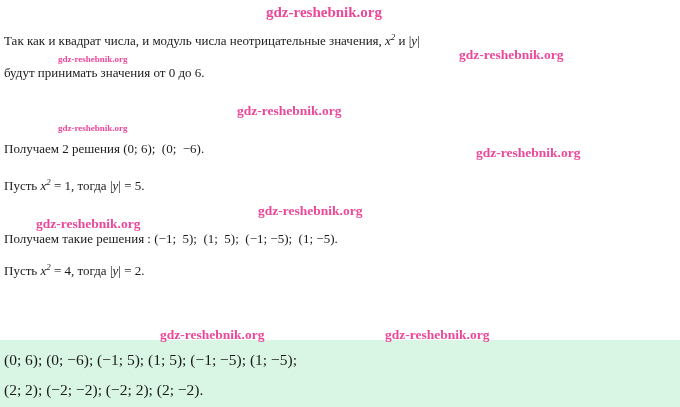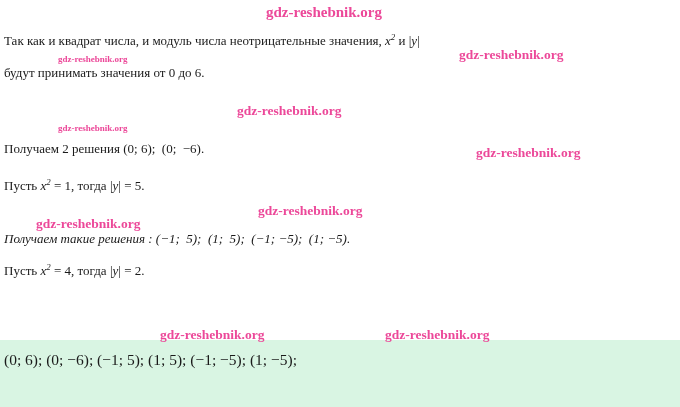--- a/index.html
+++ b/index.html
@@ -106,7 +106,7 @@
   <div class="wm wm-mid" style="left:258px; top:203px;">gdz-reshebnik.org</div>
   <div class="wm wm-mid" style="left:36px; top:216px;">gdz-reshebnik.org</div>
 
-  <div class="line" style="left:4px; top:232px;font-style:italic;">
+  <div class="line" style="left:4px; top:232px;">
     <span>Получаем такие решения : (−1; &nbsp;5);&nbsp; (1; &nbsp;5);&nbsp; (−1; −5);&nbsp; (1; −5).</span>
   </div>
 

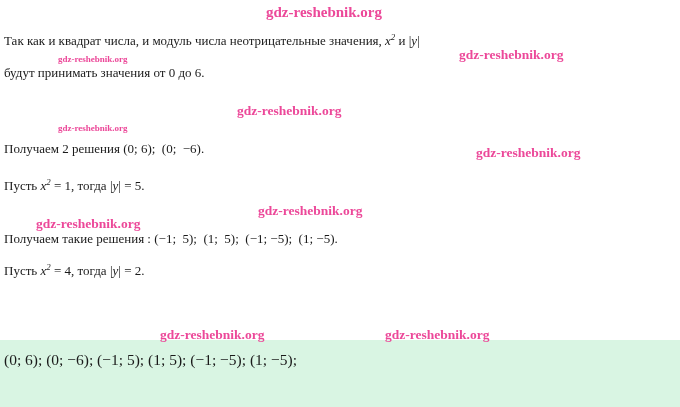--- a/index.html
+++ b/index.html
@@ -119,6 +119,7 @@
   <div class="wm wm-mid" style="left:385px; top:327px;">gdz-reshebnik.org</div>
 
   <div class="ans" style="left:4px; top:351px;">(0; 6);  (0;  −6); (−1;  5);  (1;  5);  (−1; −5);  (1; −5);</div>
+  <div class="ans" style="left:4px; top:381px;">(2; 2);  (−2; −2);  (−2; 2);  (2; −2).</div>
 
 </div>
 

